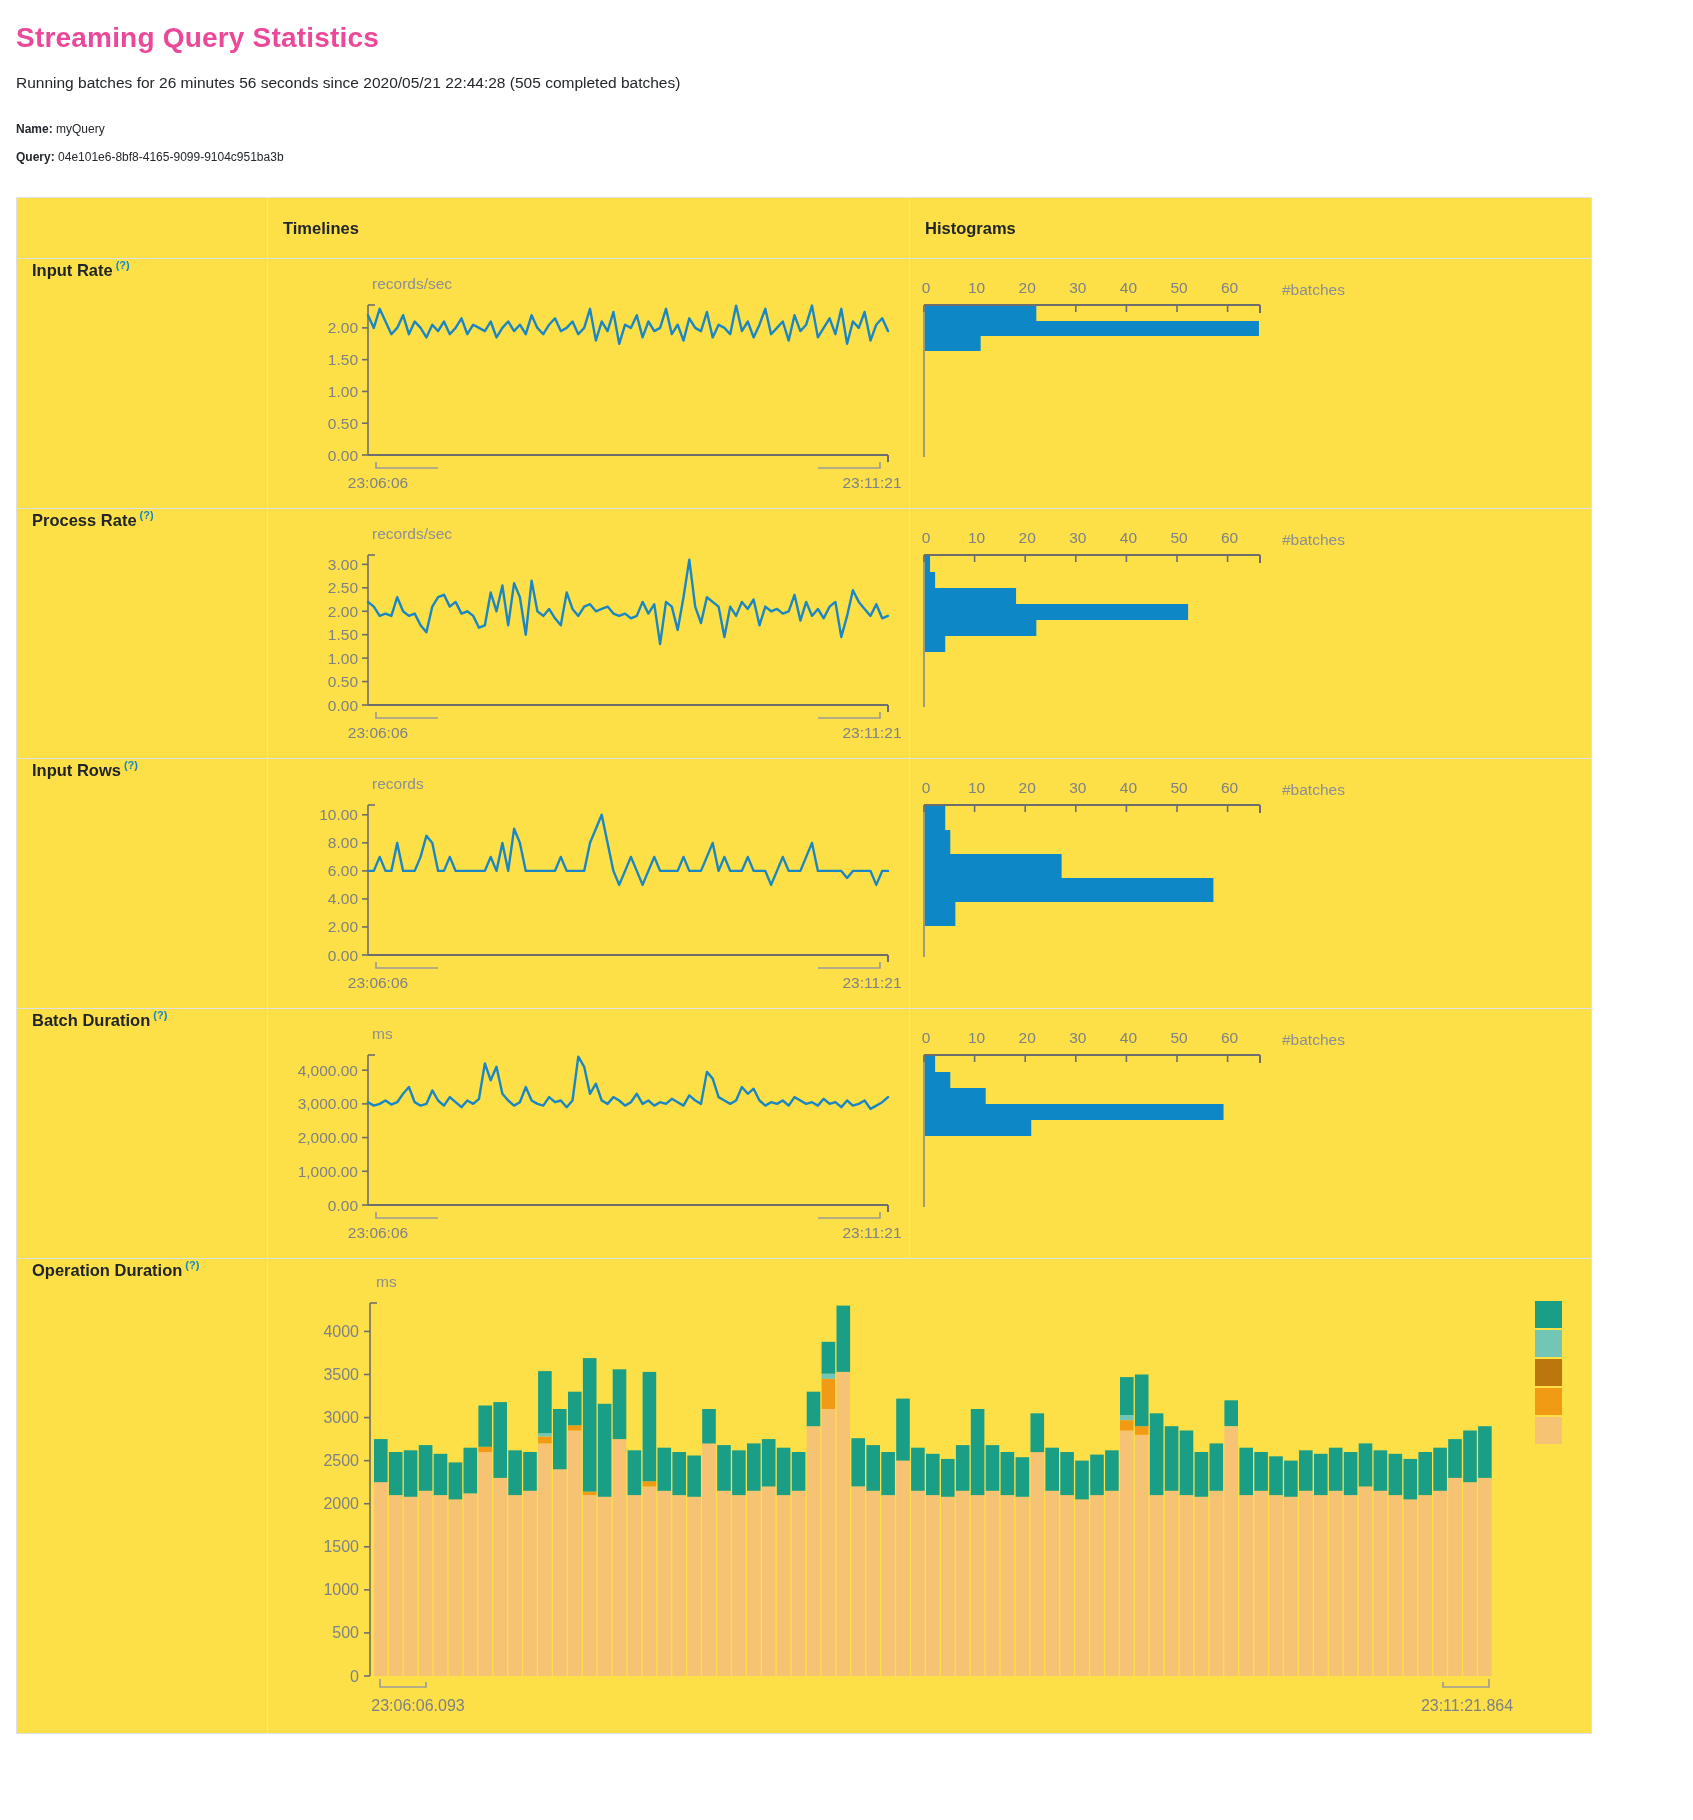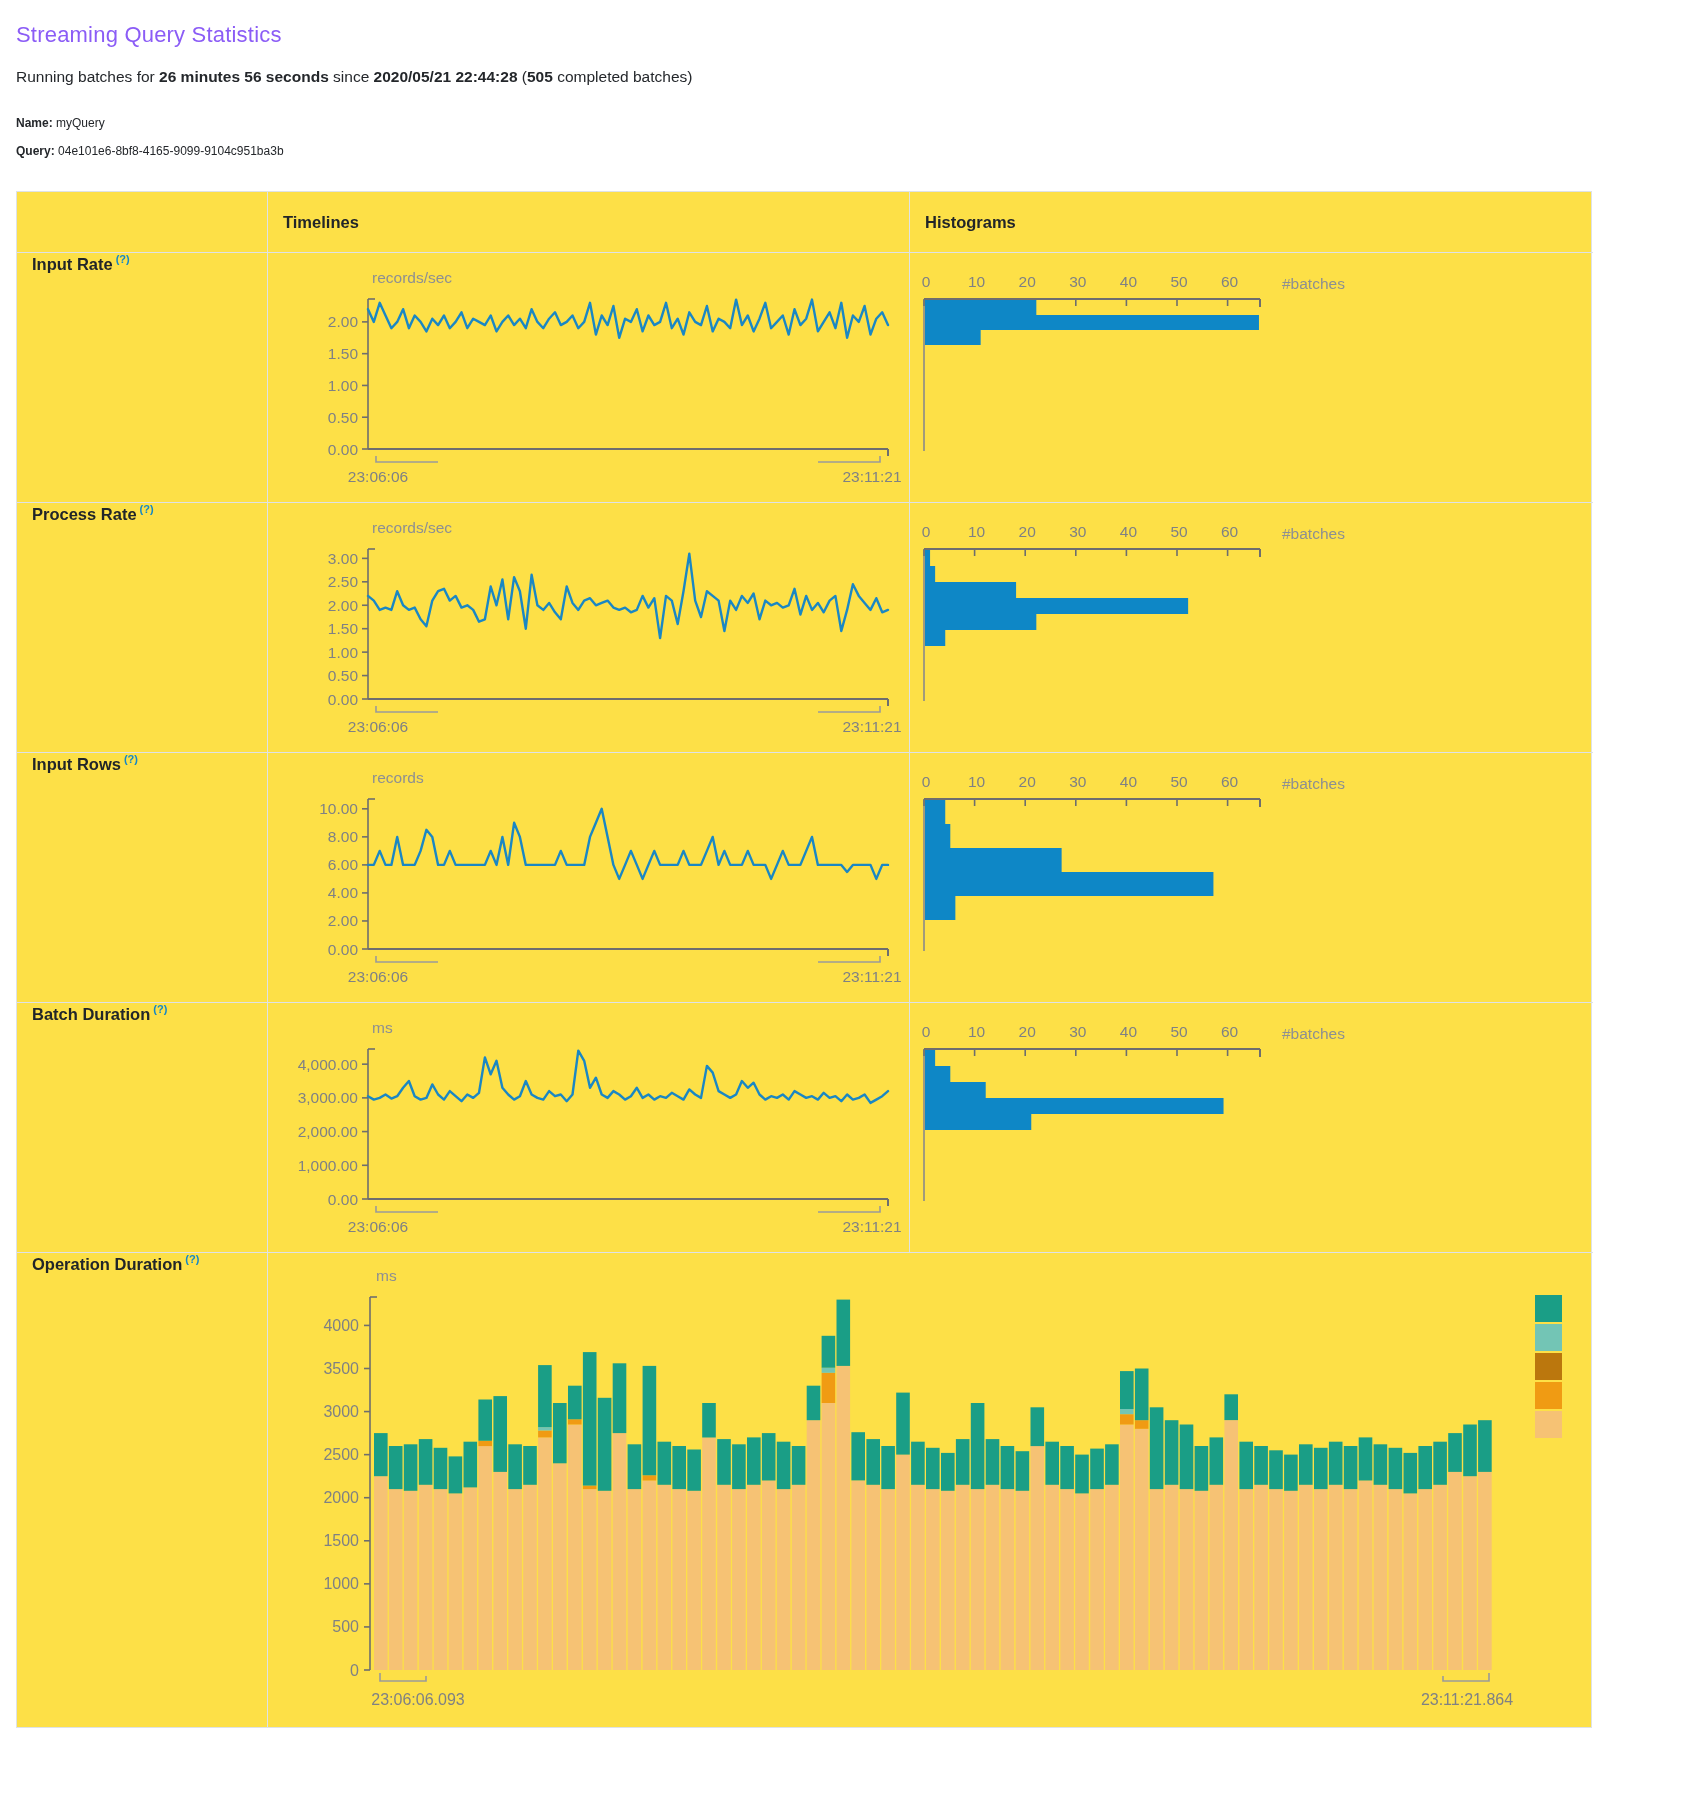--- a/index.html
+++ b/index.html
@@ -5,7 +5,7 @@
   html,body{margin:0;padding:0;background:#fff;}
   body{width:1693px;min-height:1820px;font-family:"Liberation Sans",sans-serif;color:#212529;}
   .wrap{padding:14px 16px 40px 16px;}
-  h1{font-size:22px;font-weight:400;margin:8px 0 0 0;color:#8b5cf6;letter-spacing:.2px;}
+  h1{font-size:28px;font-weight:700;margin:8px 0 0 0;color:#ec4899;letter-spacing:.2px;}
   .sub{margin-top:20px;font-size:15.5px;color:#24272b;}
   .sub b{font-weight:700;}
   .meta{margin-top:24px;font-size:12px;line-height:27.5px;color:#24272b;}

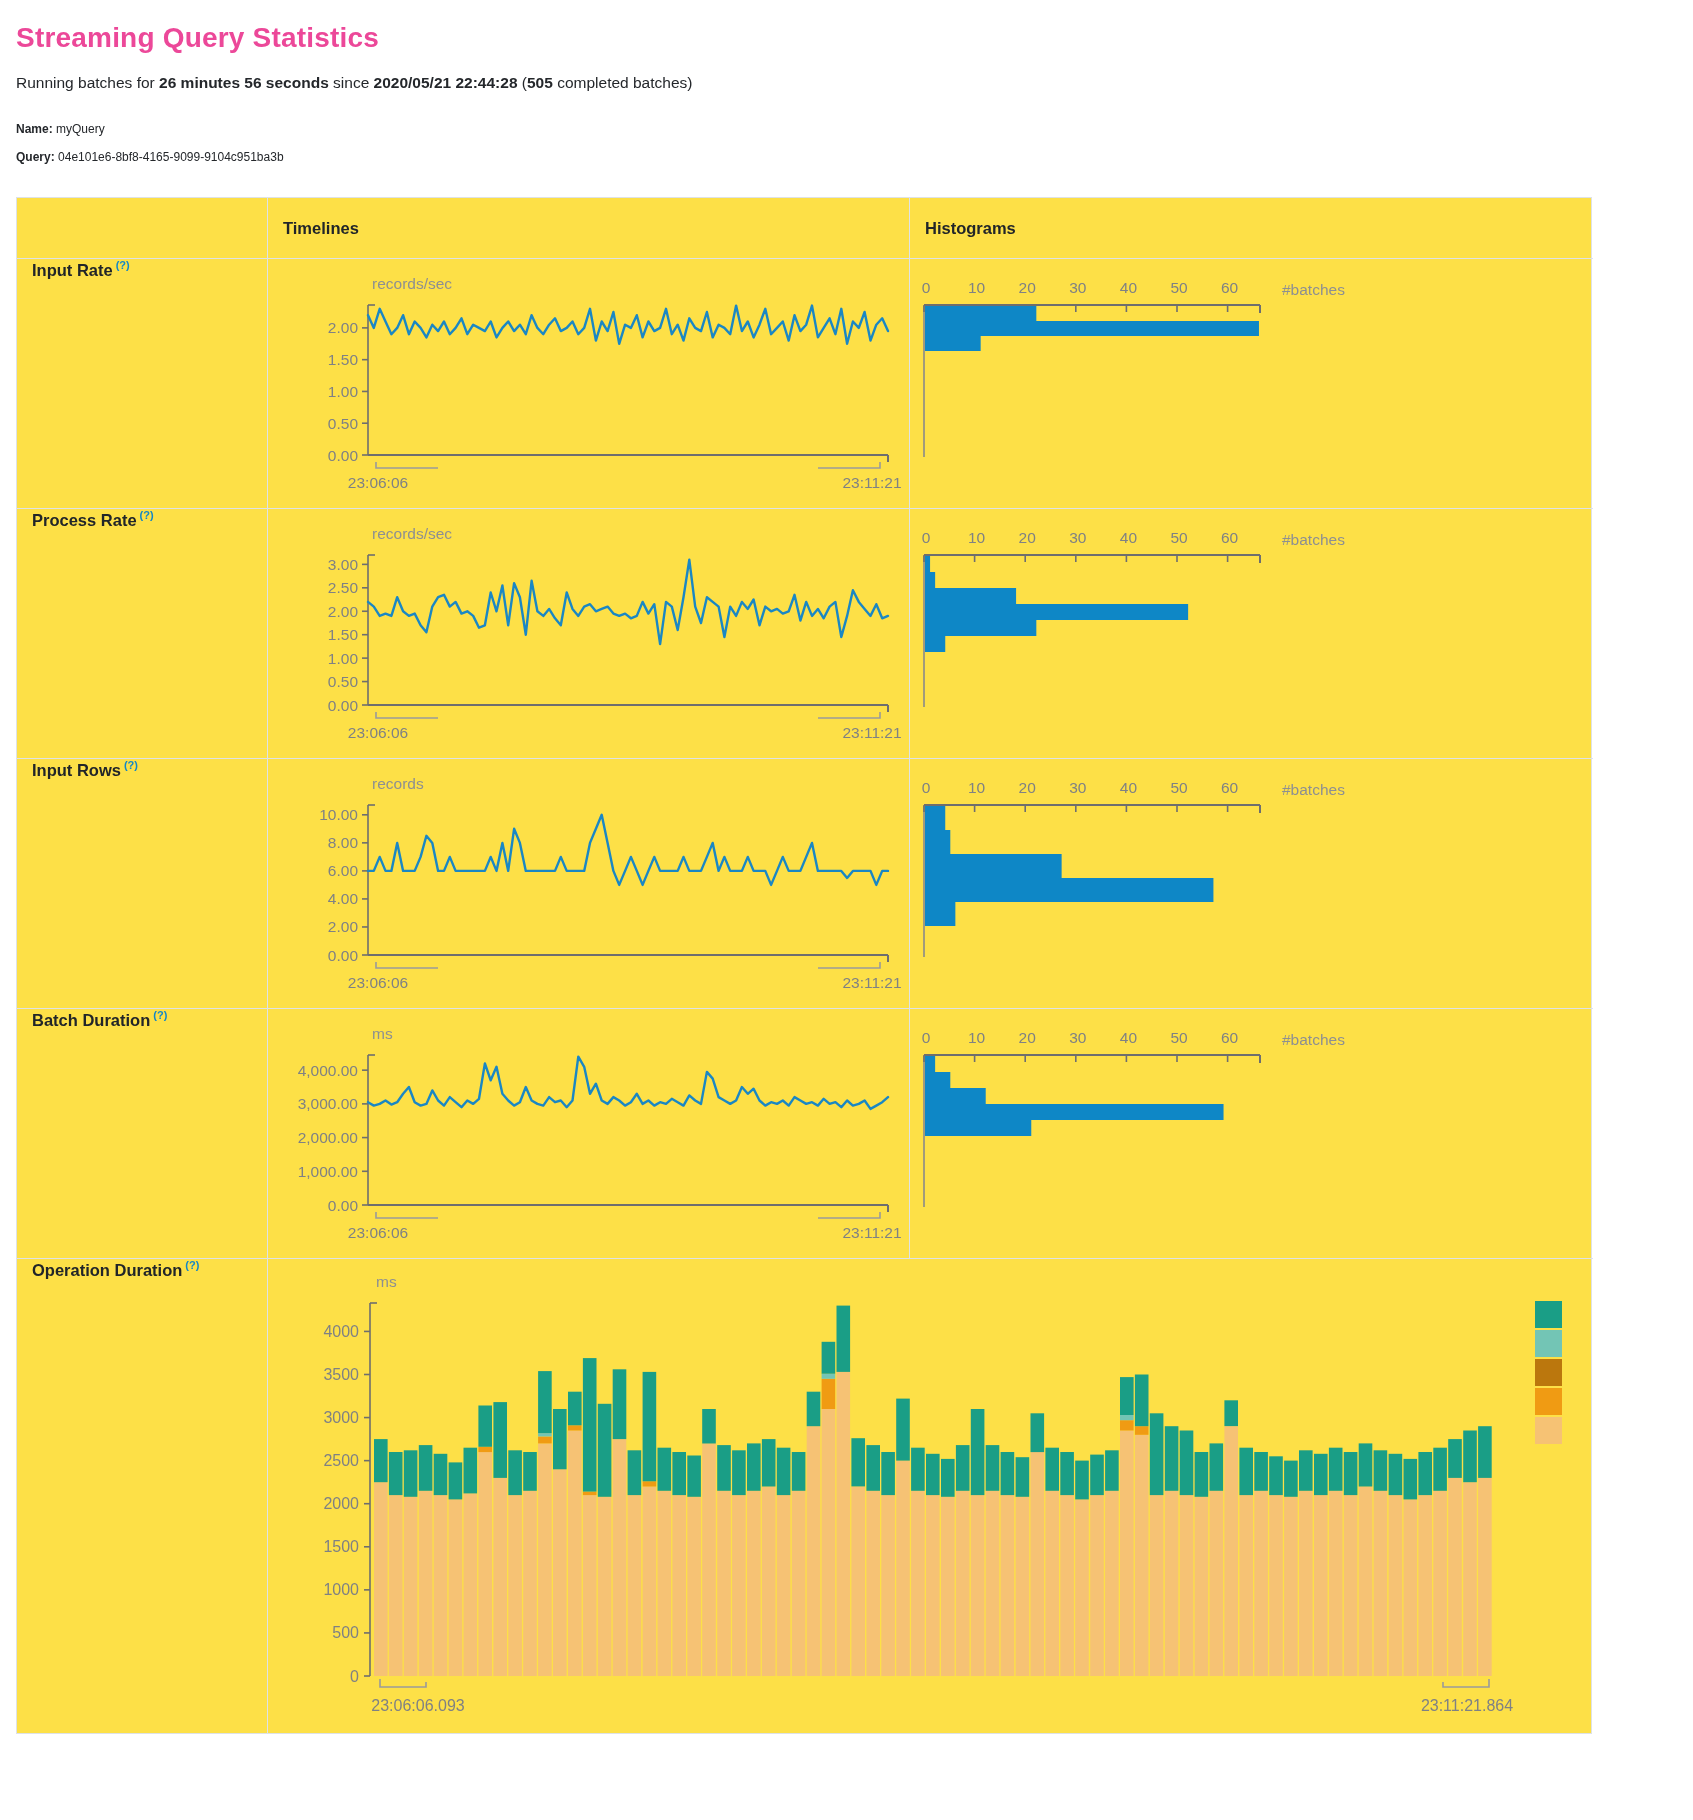--- a/index.html
+++ b/index.html
@@ -7,7 +7,7 @@
   .wrap{padding:14px 16px 40px 16px;}
   h1{font-size:28px;font-weight:700;margin:8px 0 0 0;color:#ec4899;letter-spacing:.2px;}
   .sub{margin-top:20px;font-size:15.5px;color:#24272b;}
-  .sub b{font-weight:700;}
+  .sub b{font-weight:400;}
   .meta{margin-top:24px;font-size:12px;line-height:27.5px;color:#24272b;}
   .meta b{font-weight:700;}
   .stats{margin-top:26px;width:1576px;display:grid;

